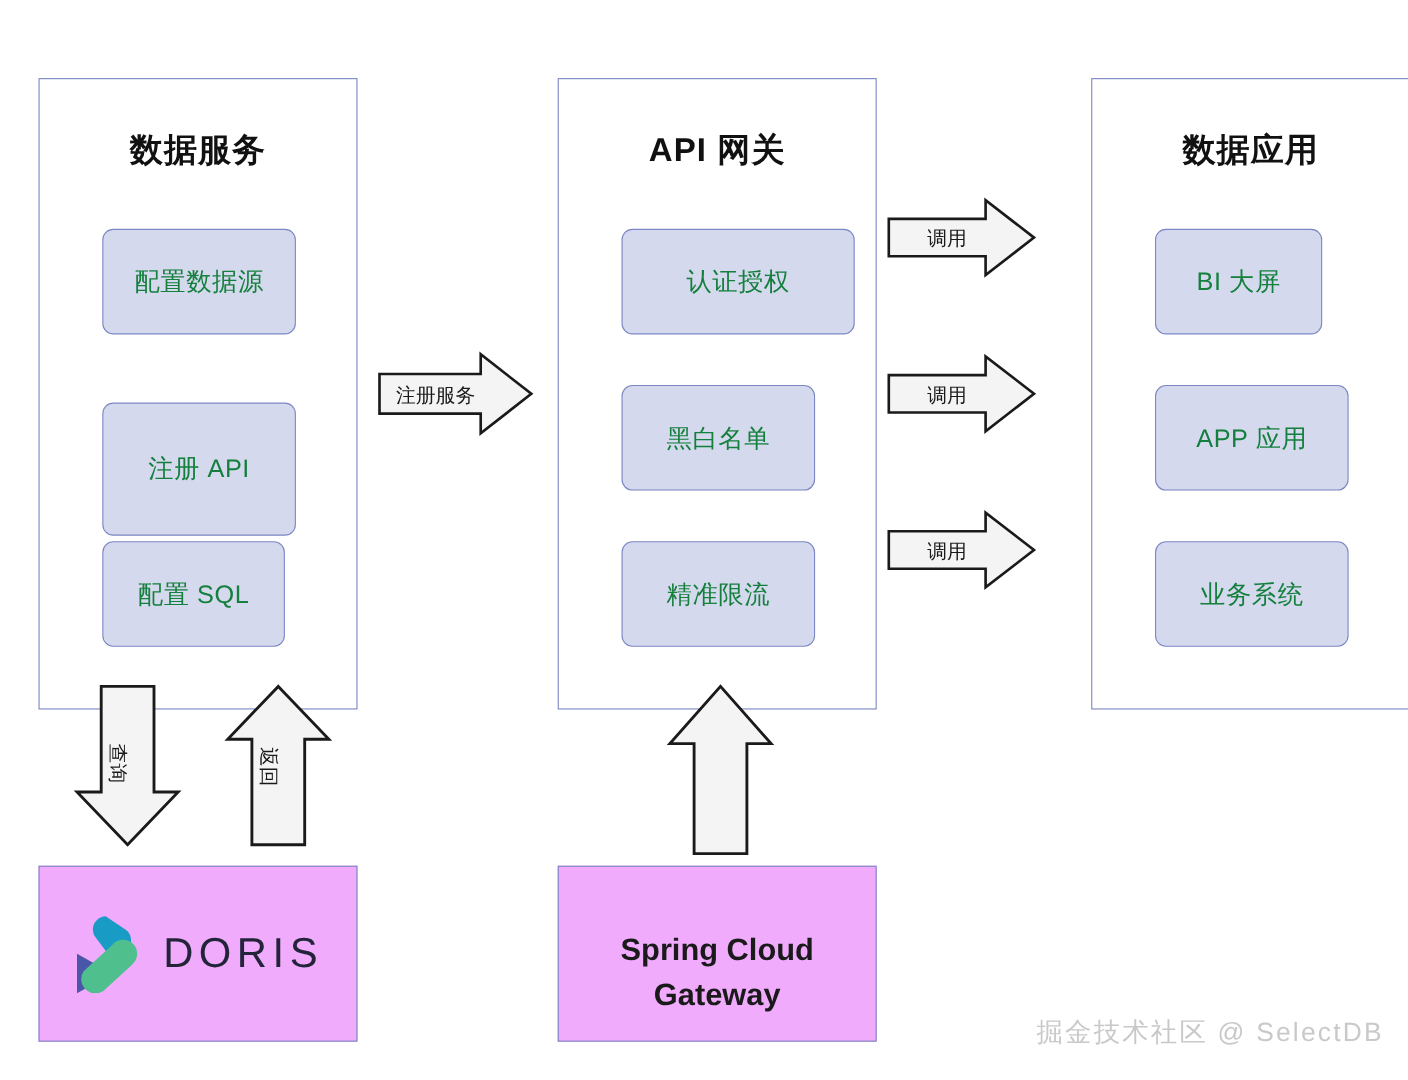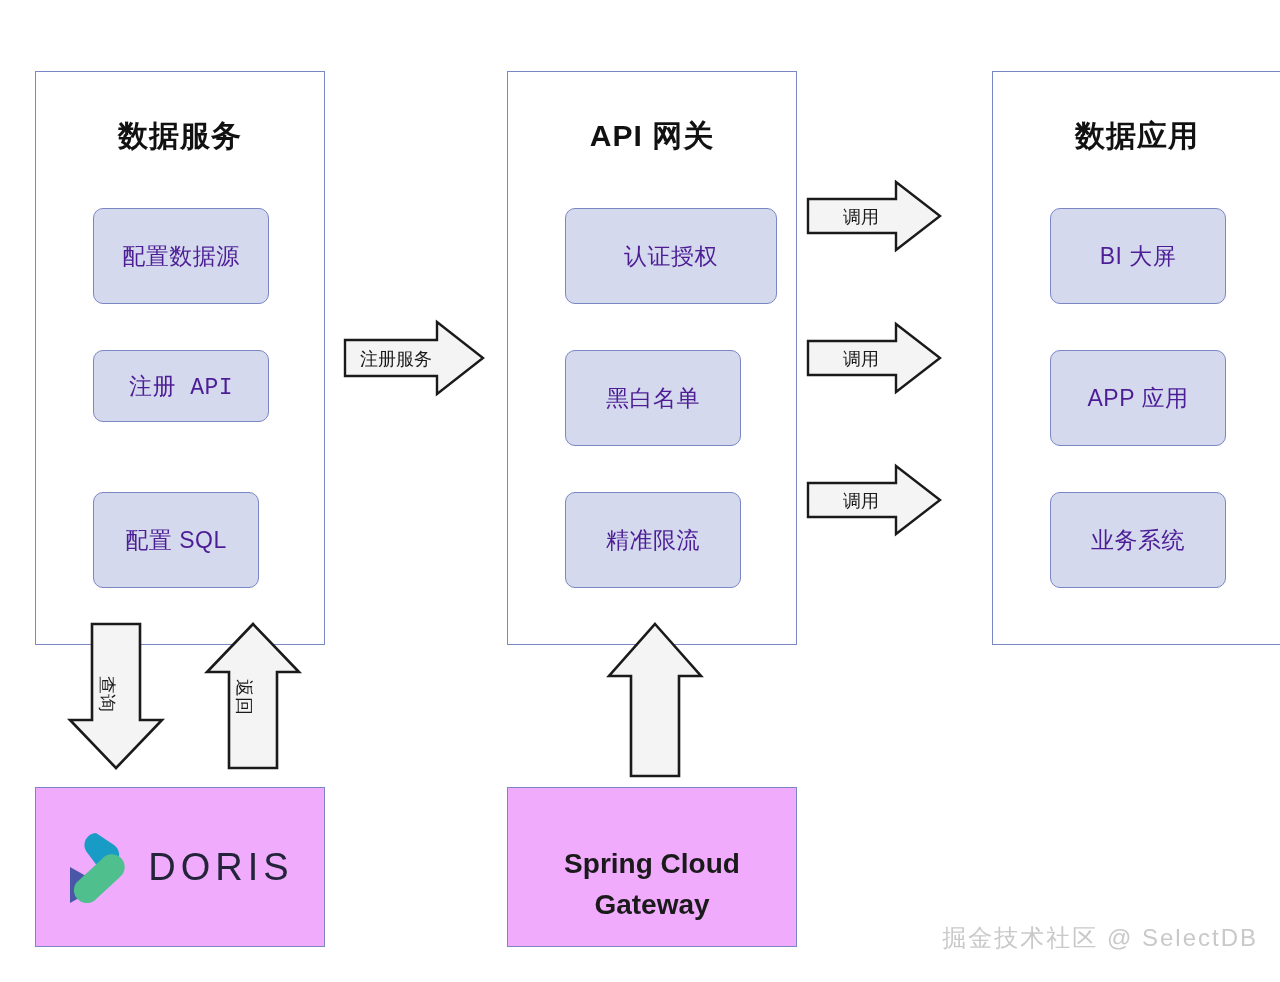--- a/index.html
+++ b/index.html
@@ -51,7 +51,7 @@
     align-items: center;
     justify-content: center;
     font-size: 23px;
-    color: #4c1d95;
+    color: #15803d;
     letter-spacing: 0.5px;
   }
 

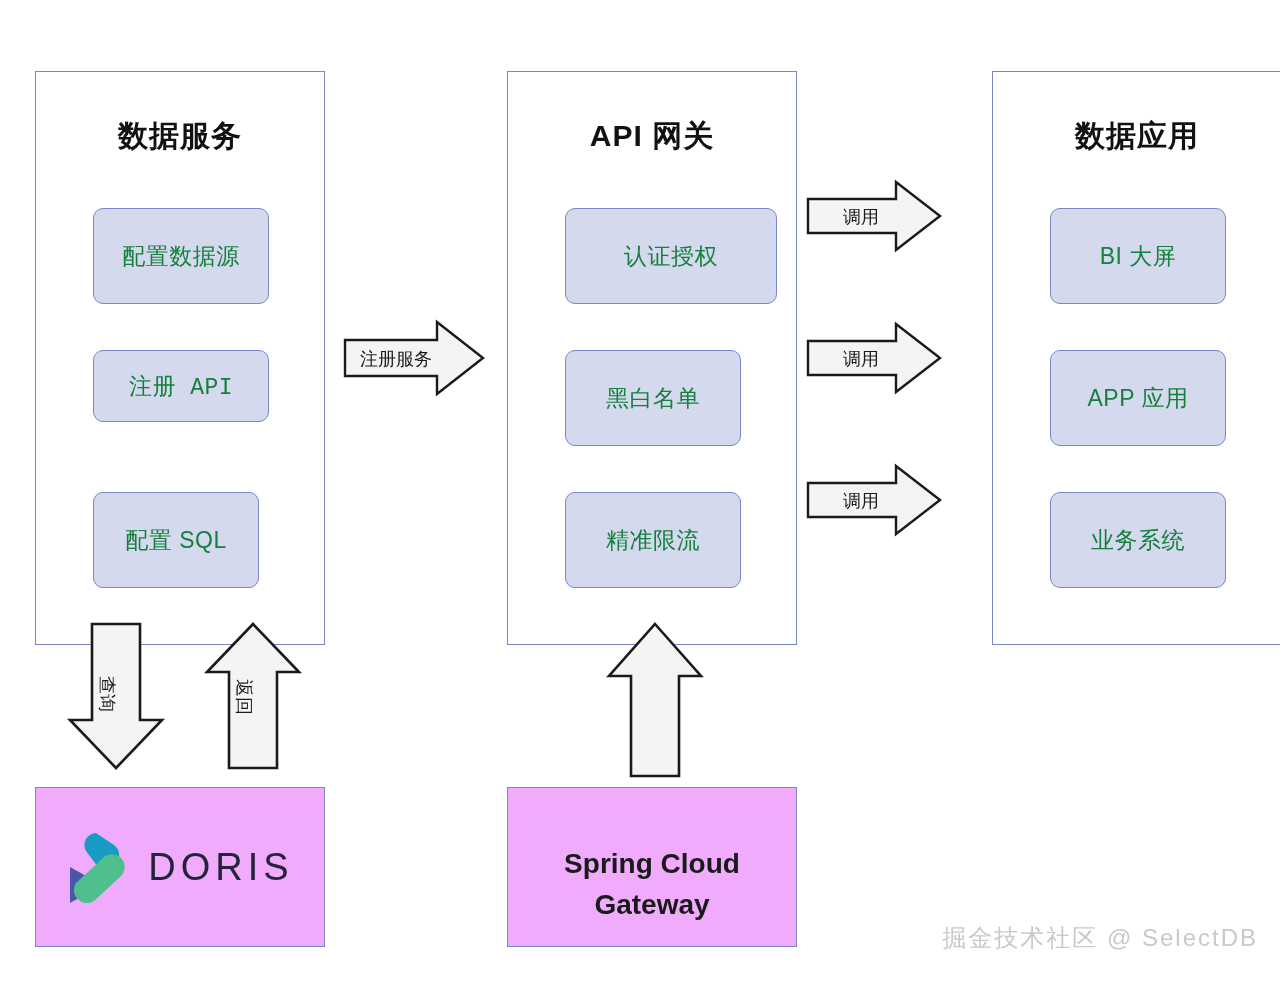--- a/index.html
+++ b/index.html
@@ -141,7 +141,7 @@
   <div class="column" style="left:992px; top:32px; width:290px; height:574px;">
     <div class="col-title" style="top:44px;">数据应用</div>
 
-    <div class="item-box" style="left:57px; top:136px; width:176px; height:96px;">BI 大屏</div>
+    <div class="item-box" style="left:57px; top:136px; width:152px; height:96px;">BI 大屏</div>
 
     <div class="item-box" style="left:57px; top:278px; width:176px; height:96px;">APP 应用</div>
 

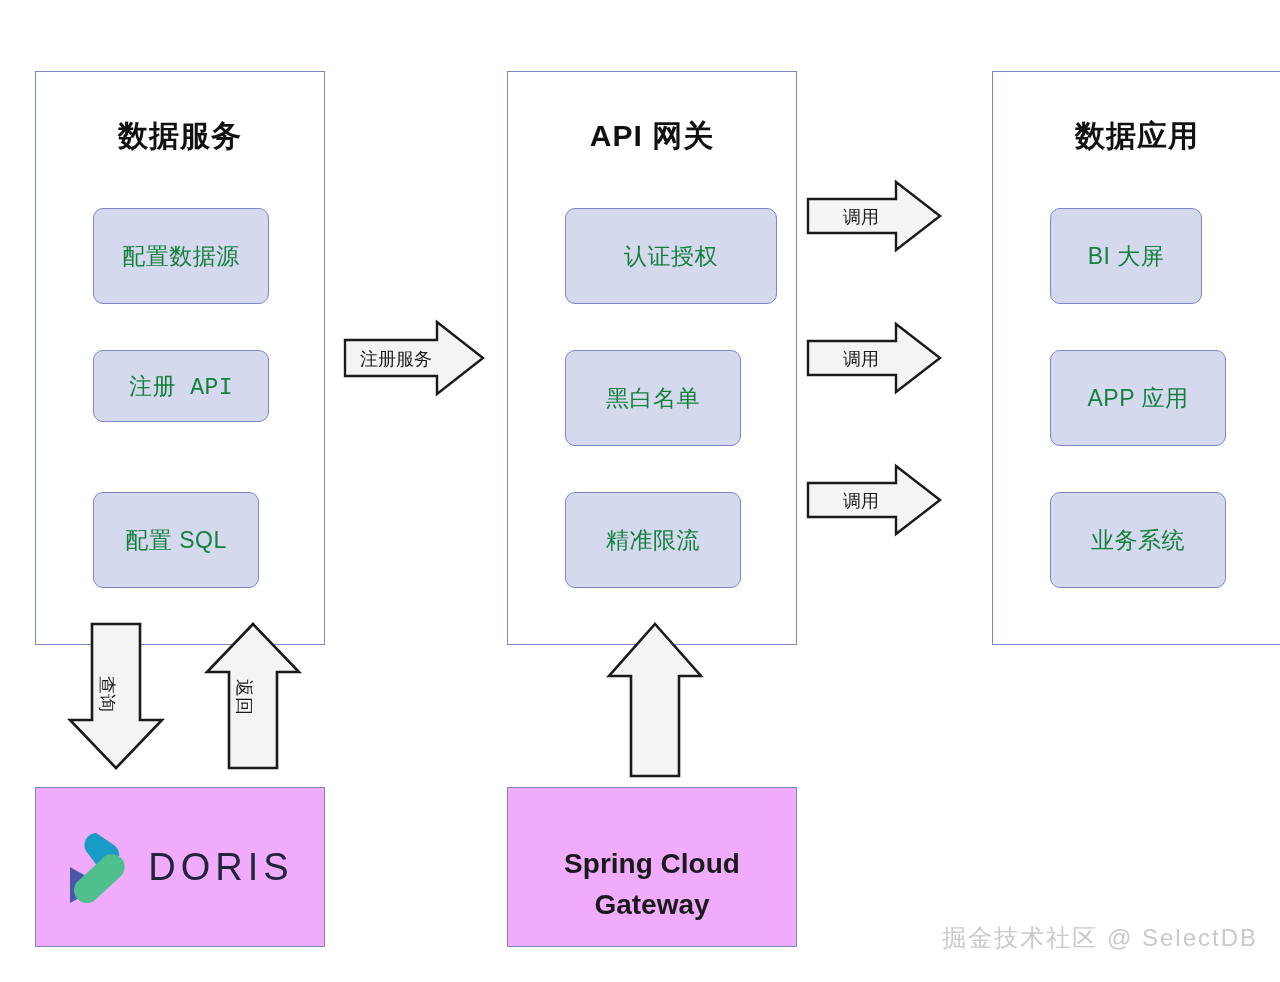--- a/index.html
+++ b/index.html
@@ -123,7 +123,7 @@
 
     <div class="item-box" style="left:57px; top:136px; width:176px; height:96px;">配置数据源</div>
 
-    <div class="item-box" style="left:57px; top:278px; width:176px; height:72px;font-family:Liberation Mono, monospace;">注册 API</div>
+    <div class="item-box" style="left:57px; top:294px; width:176px; height:121px;">注册 API</div>
 
     <div class="item-box" style="left:57px; top:420px; width:166px; height:96px;">配置 SQL</div>
   </div>

